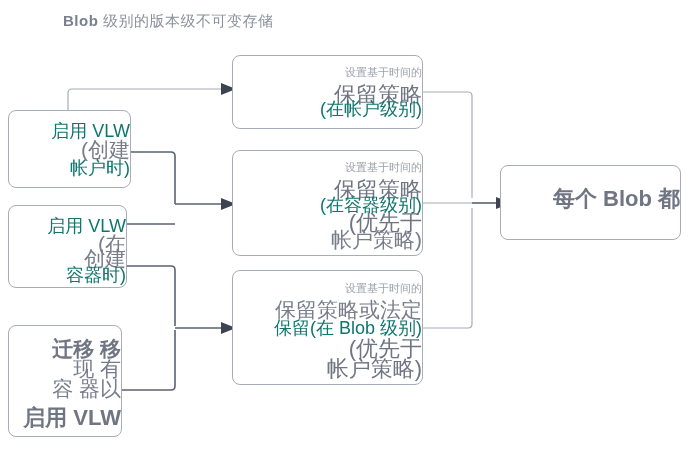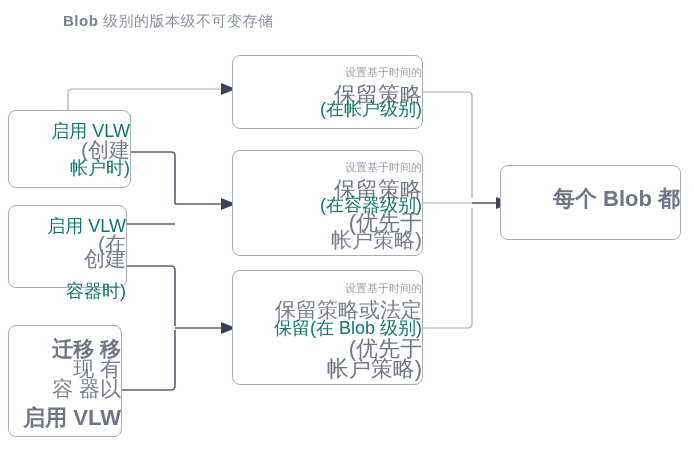--- a/index.html
+++ b/index.html
@@ -98,7 +98,7 @@
     <div class="tl t-md" style="top:11px;">启用 VLW</div>
     <div class="tl t-lg" style="top:27px;left:18px;">(在</div>
     <div class="tl t-lg" style="top:42px;left:-2px;">创建</div>
-    <div class="tl t-md" style="top:60px;left:6px;margin-top:16px;">容器时)</div>
+    <div class="tl t-md" style="top:60px;left:6px;">容器时)</div>
   </div>
 
   <div class="box" style="left:8px;top:325px;width:114px;height:112px;">

